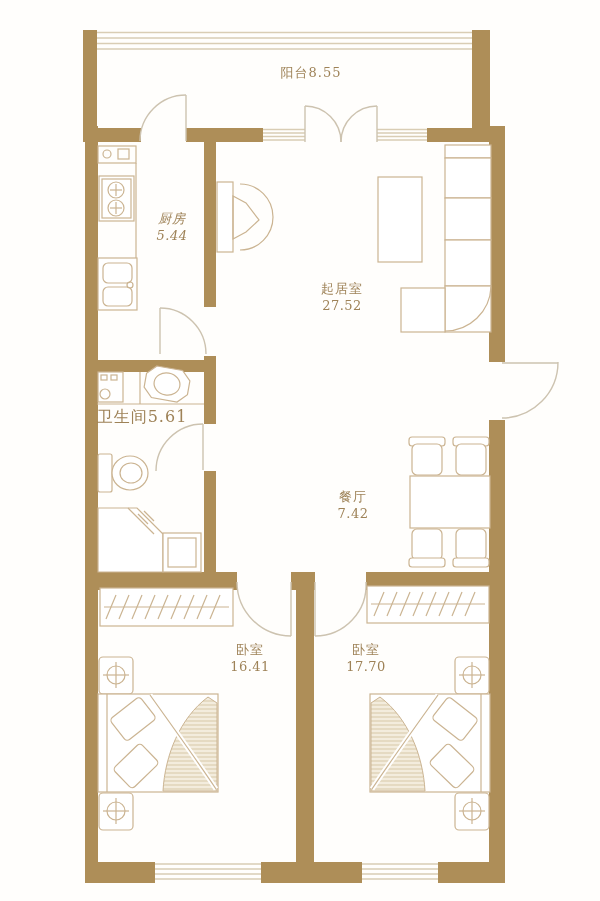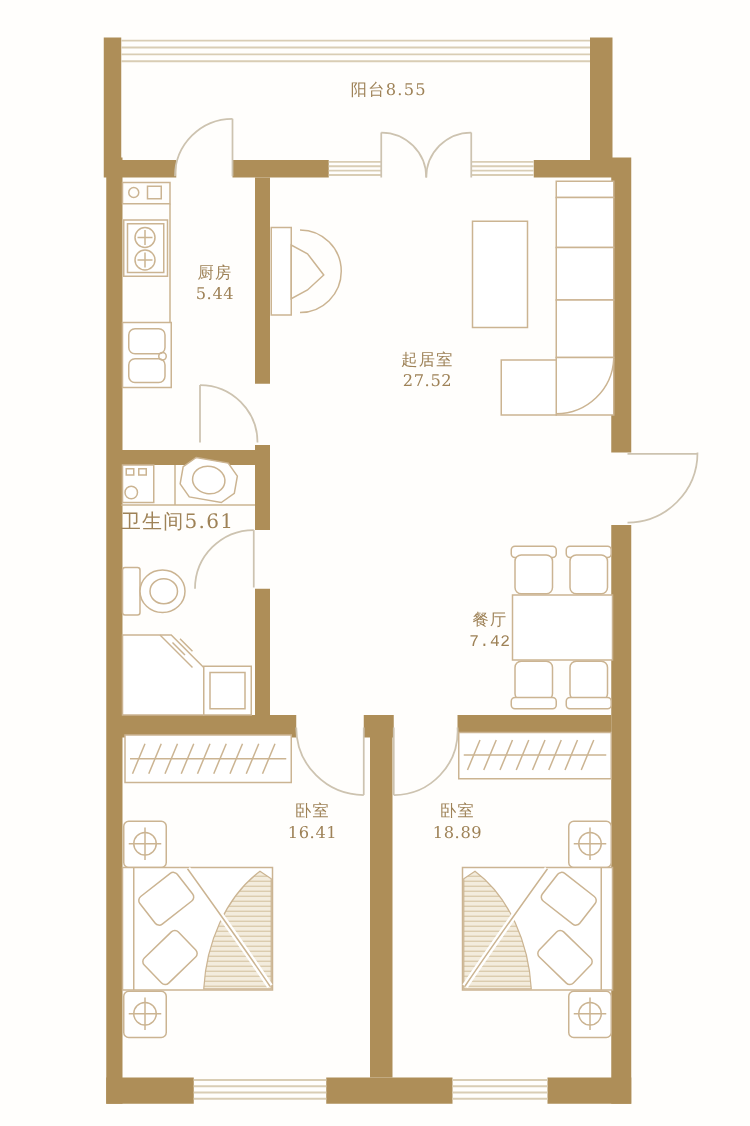--- a/index.html
+++ b/index.html
@@ -281,7 +281,7 @@
   <span>阳台8.55</span>
 </div>
 
-<div class="label" style="left:172px;top:210px;">
+<div class="label" style="left:172px;top:210px;font-style:italic;">
   <div>厨房</div>
   <div class="num">5.44</div>
 </div>

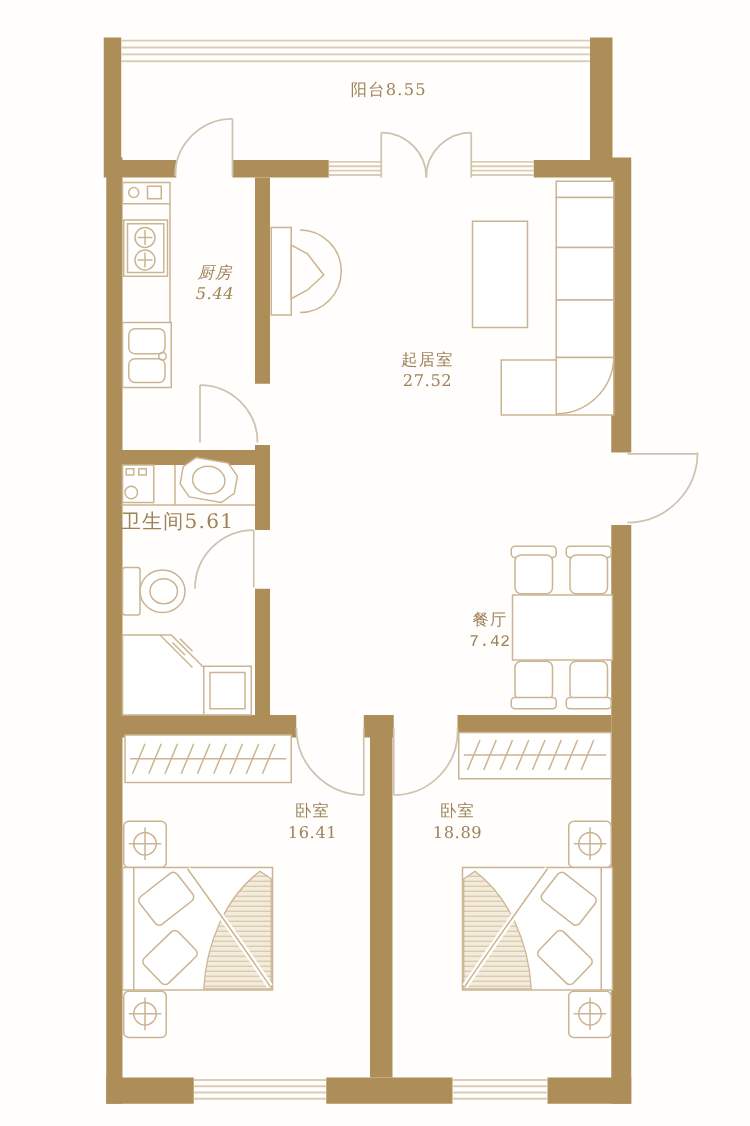--- a/index.html
+++ b/index.html
@@ -295,7 +295,7 @@
   <span>卫生间5.61</span>
 </div>
 
-<div class="label" style="left:392px;top:488px;font-family:Liberation Mono, monospace;">
+<div class="label" style="left:353px;top:488px;">
   <div>餐厅</div>
   <div class="num">7.42</div>
 </div>

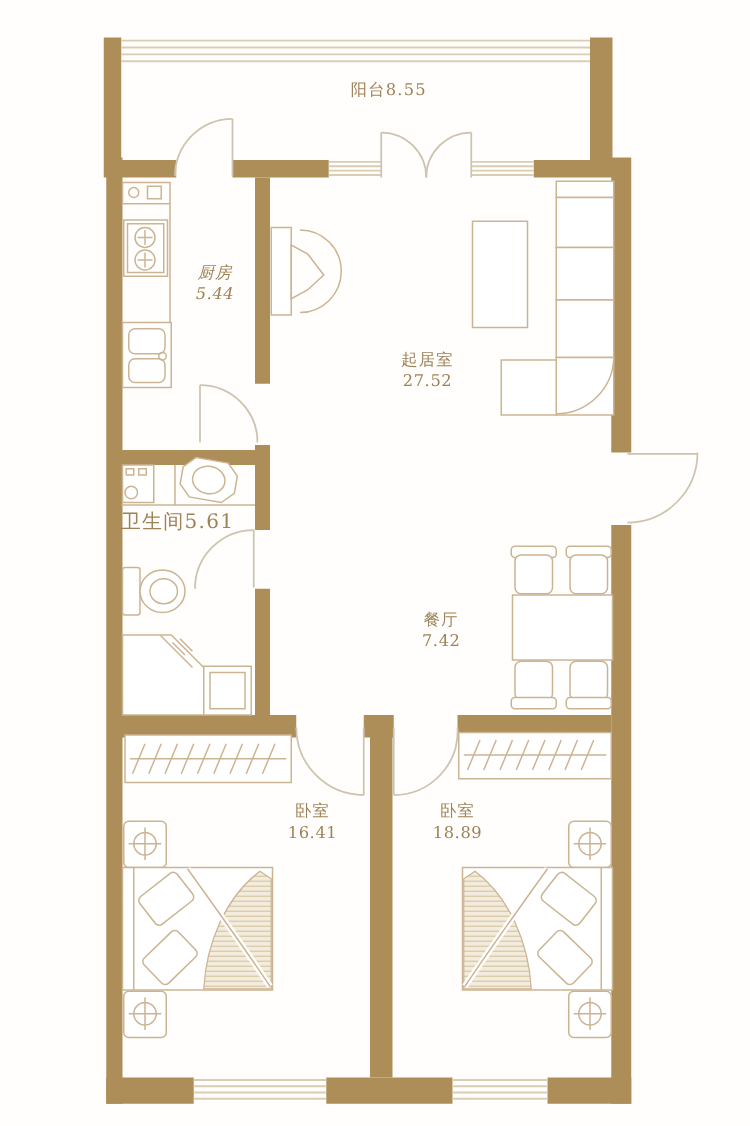--- a/index.html
+++ b/index.html
@@ -307,7 +307,7 @@
 
 <div class="label" style="left:366px;top:641px;">
   <div>卧室</div>
-  <div class="num">18.89</div>
+  <div class="num">17.70</div>
 </div>
 </div>
 

